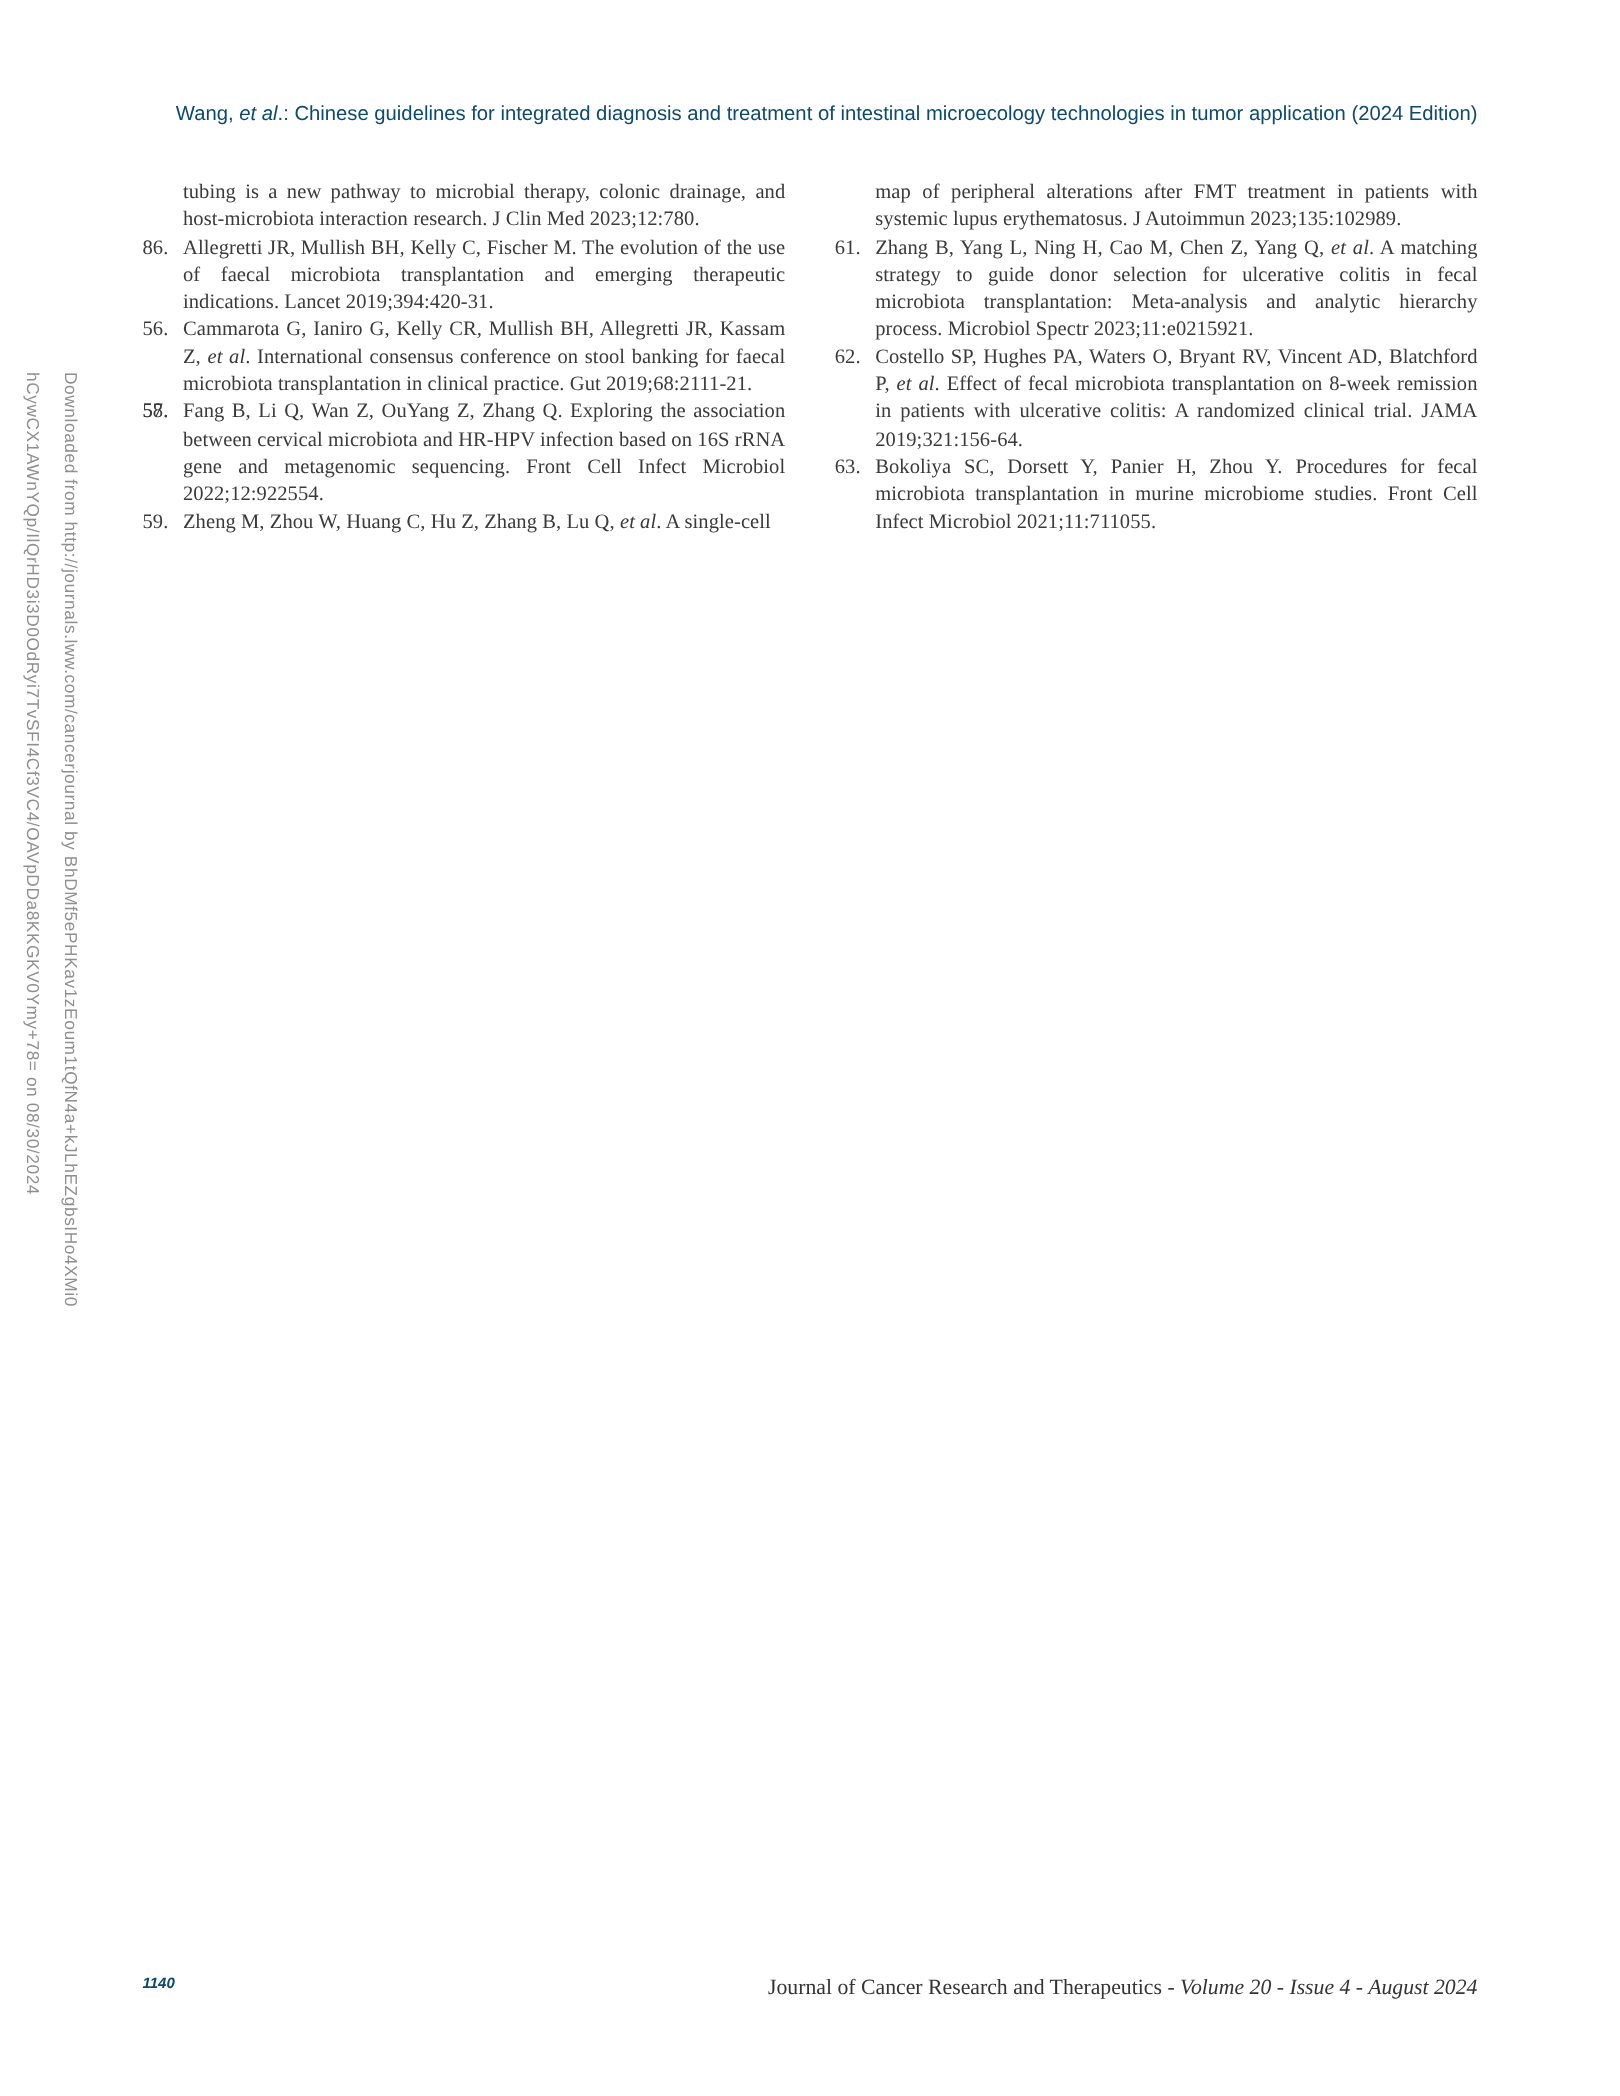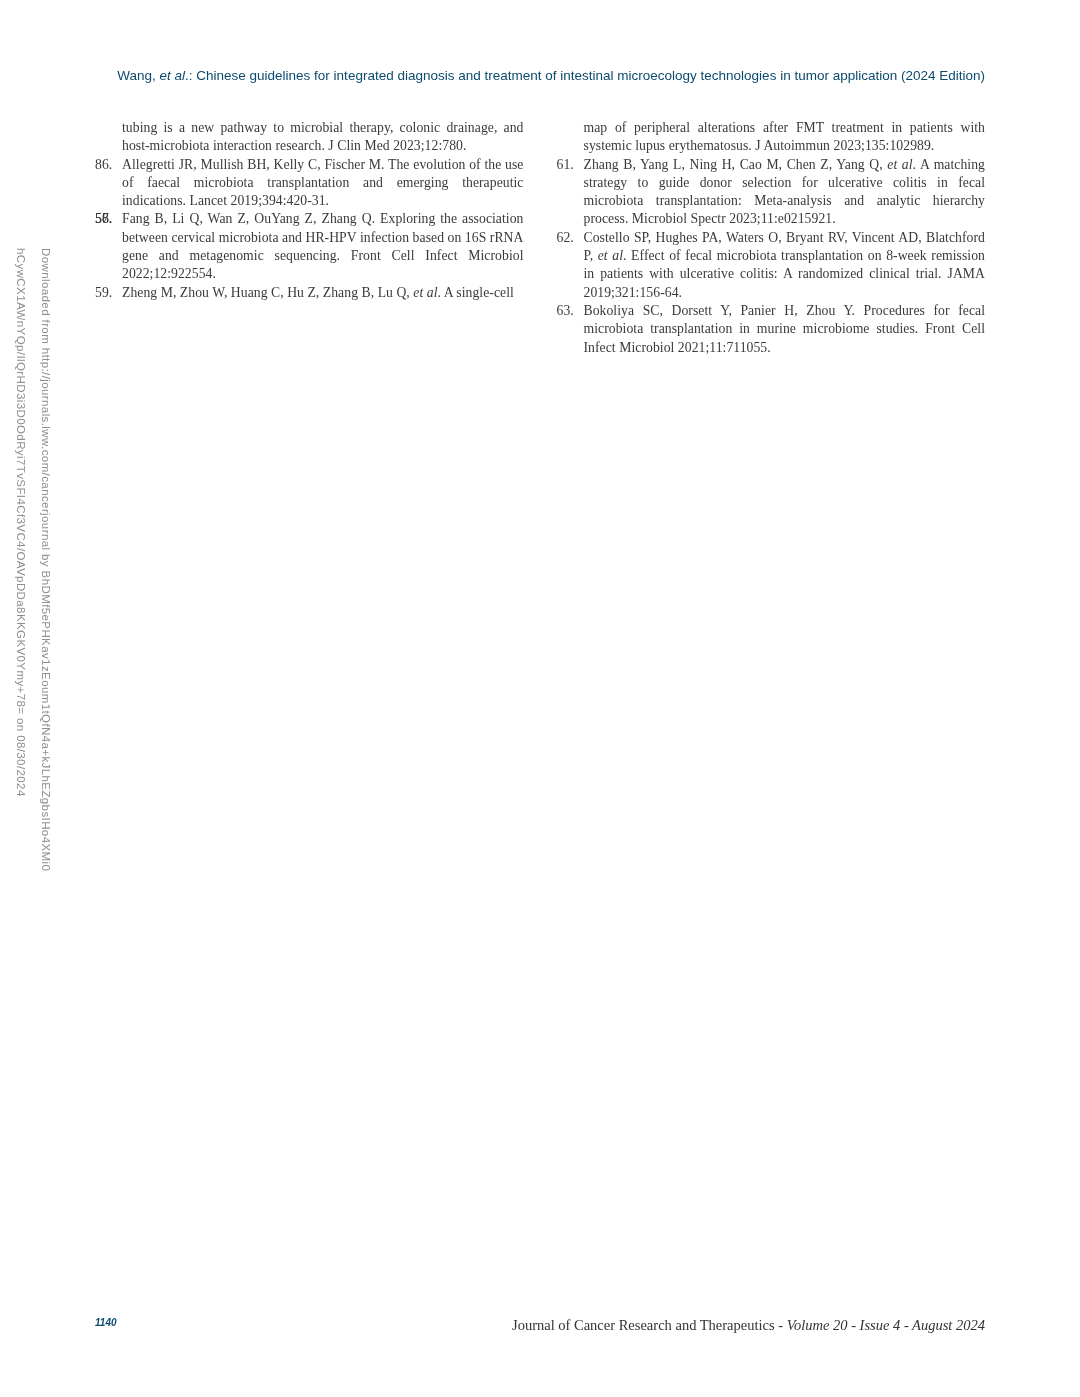--- a/index.html
+++ b/index.html
@@ -117,6 +117,7 @@
       </div>
       <div class="ref">
         <span class="num">56.</span>
+        <span class="txt"><span>Cammarota G, Ianiro G, Kelly CR, Mullish BH, Allegretti JR, Kassam Z, </span><i>et al</i><span>. International consensus conference on stool banking for faecal microbiota transplantation in clinical practice. Gut 2019;68:2111-21.</span></span>
       </div>
       <div class="ref">
         <span class="num">57.</span>

